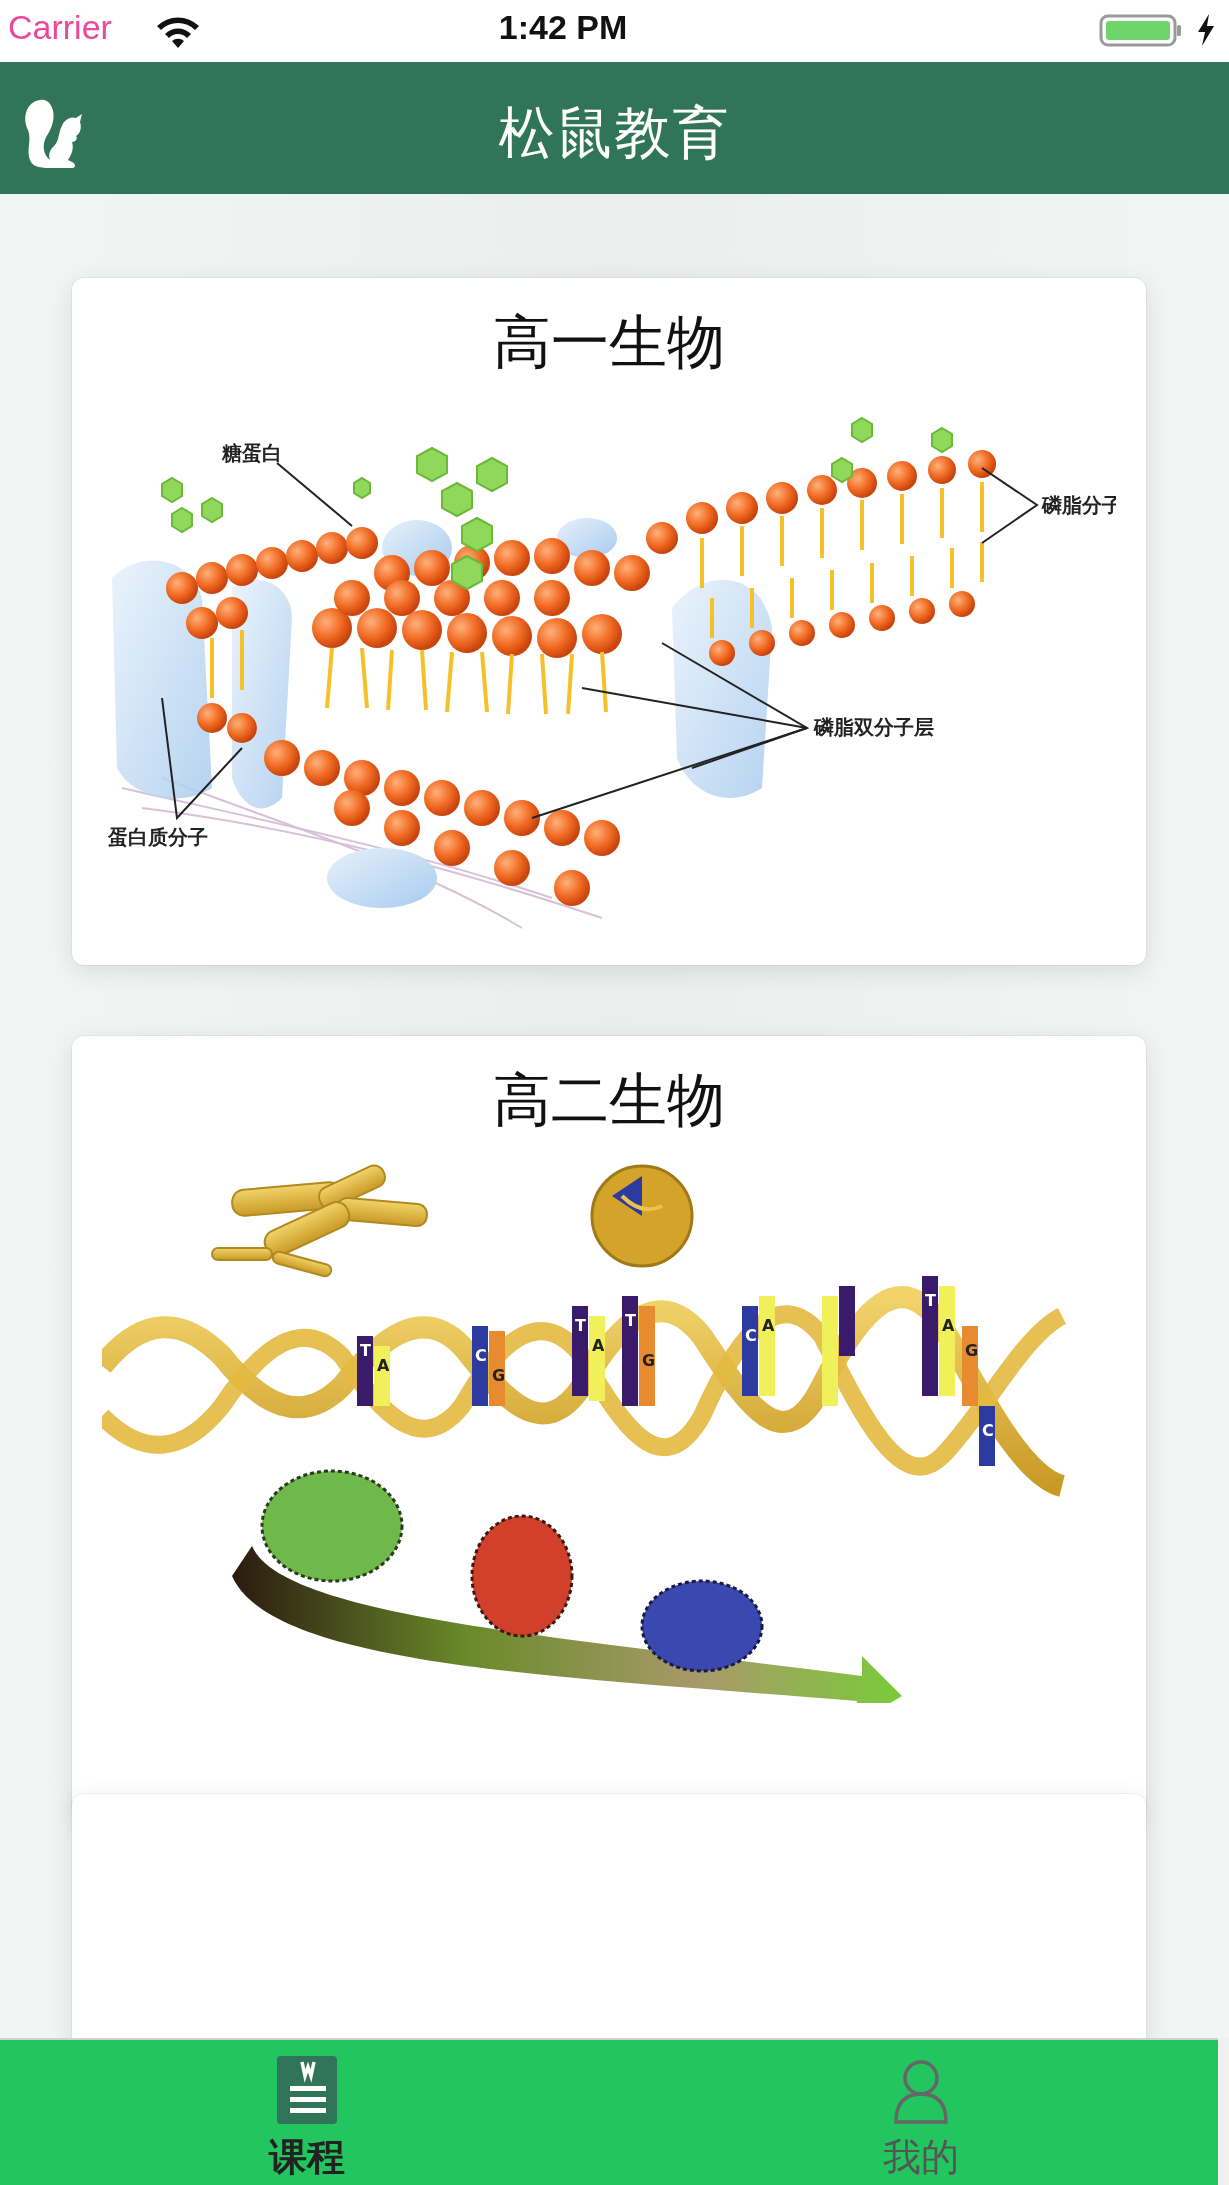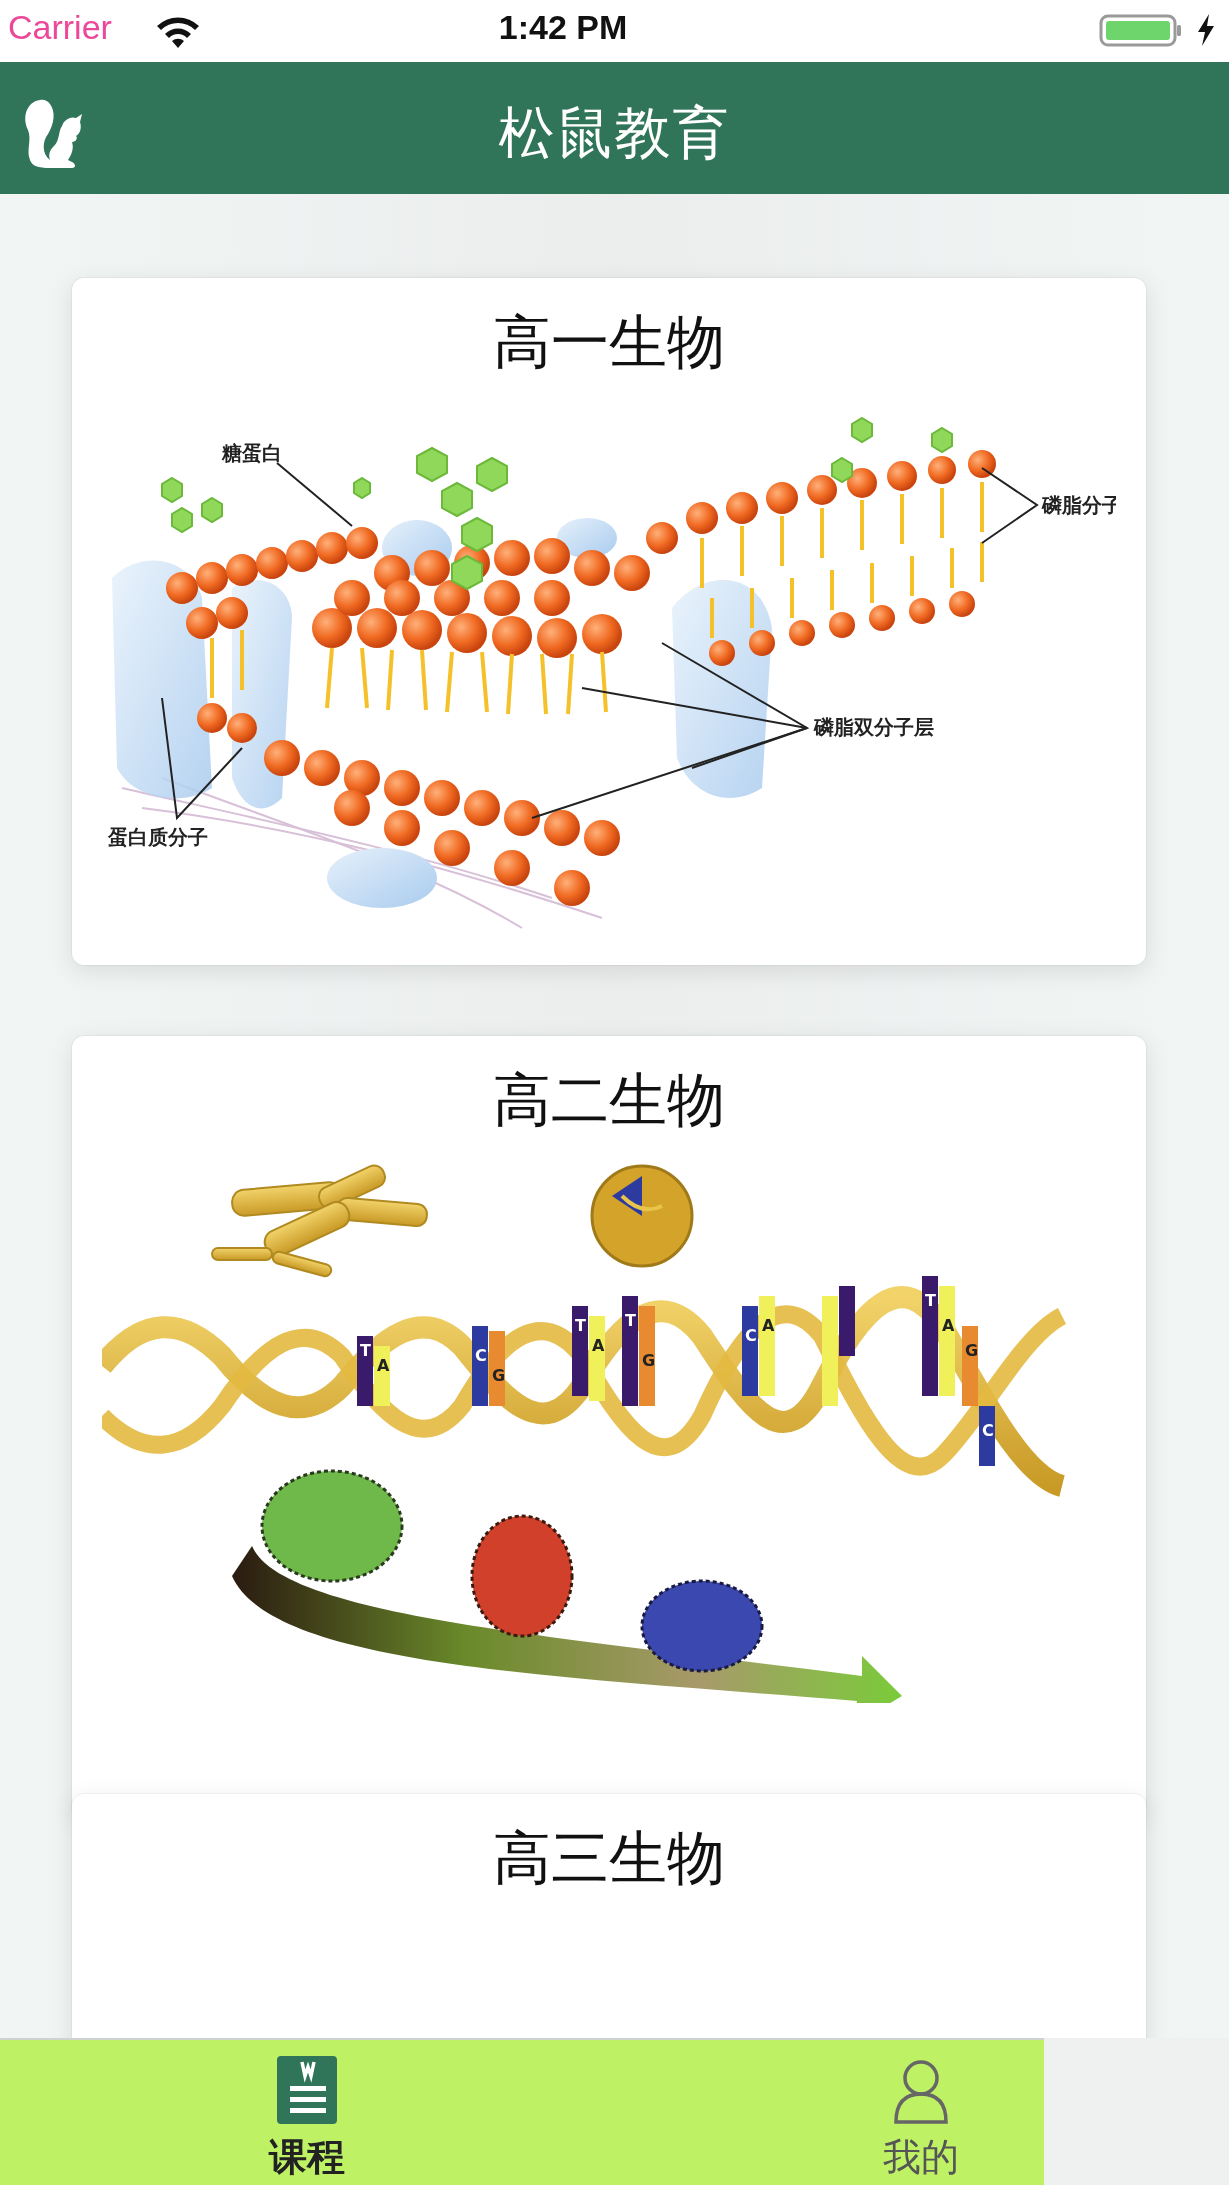--- a/index.html
+++ b/index.html
@@ -290,7 +290,6 @@
   </div>
 
   <div class="card" style="top:1600px; height:400px;">
-    <div class="card-title">高三生物</div>
     <svg class="card-image" style="bottom:auto; height:300px;" viewBox="0 0 1014 300" preserveAspectRatio="none">
       <defs>
         <radialGradient id="cloud" cx="45%" cy="80%" r="60%">

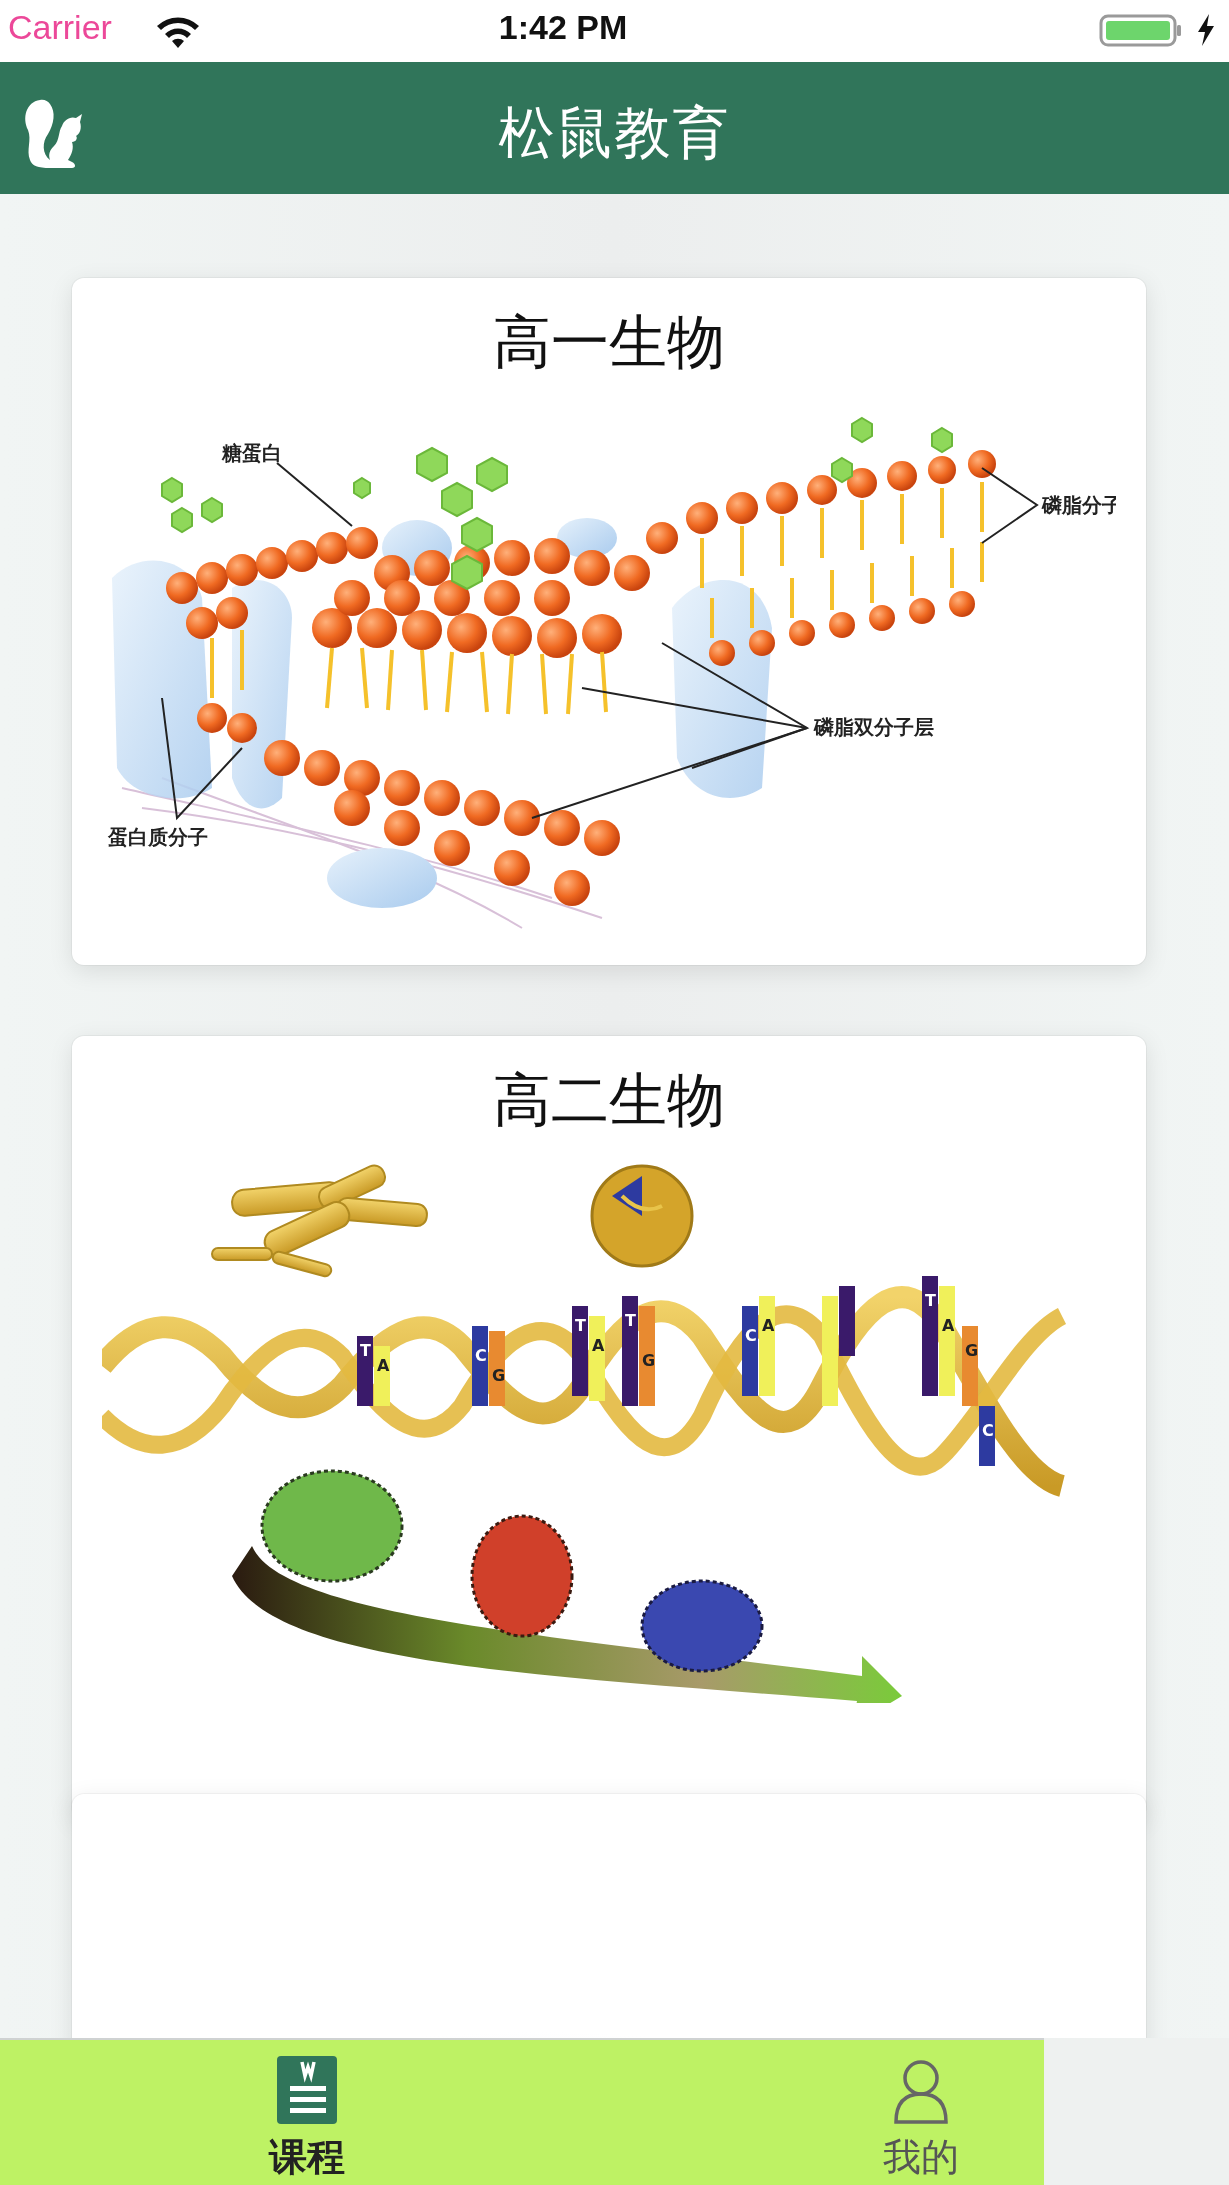--- a/index.html
+++ b/index.html
@@ -20,7 +20,7 @@
   .card-title { position: absolute; left: 0; width: 100%; top: 26px; text-align: center; font-size: 58px; color: #111; }
   .card-image { position: absolute; left: 30px; right: 30px; top: 120px; bottom: 20px; }
 
-  .tabbar { position: absolute; left: 0; top: 2038px; width: 1044px; height: 147px; background: #bef264; border-top: 2px solid #cfd2d2; }
+  .tabbar { position: absolute; left: 0; top: 2038px; width: 1218px; height: 147px; background: #22c55e; border-top: 2px solid #cfd2d2; }
   .tab { position: absolute; top: 0; width: 614px; height: 147px; }
   .tab-icon { position: absolute; left: 50%; transform: translateX(-50%); top: 14px; width: 70px; height: 72px; }
   .tab-label { position: absolute; left: 0; width: 100%; text-align: center; top: 92px; font-size: 38px; }

